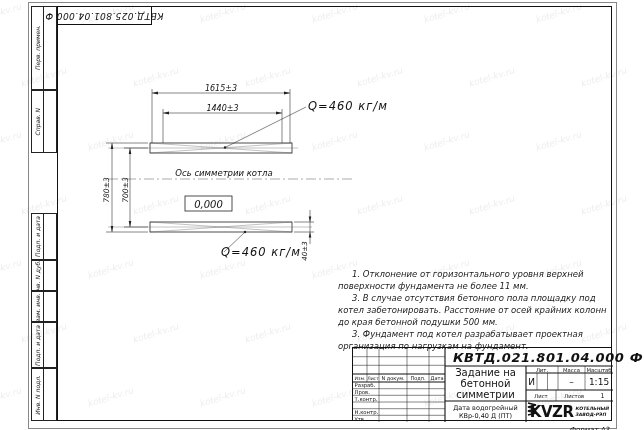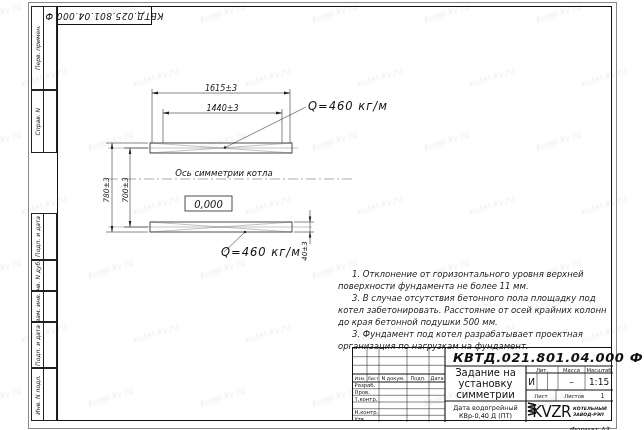--- a/index.html
+++ b/index.html
@@ -234,7 +234,7 @@
     <div class="tbt lft" style="left:0;top:67.3px;width:26px;height:6.7px;font-size:5.3px;">Утв.</div>
     <div class="tbt tb-title" style="left:92px;top:18px;width:81px;height:35px;">
       <span>Задание на</span>
-      <span>установку</span>
+      <span>бетонной</span>
       <span>симметрии</span>
     </div>
     <div class="tbt" style="left:173px;top:18px;width:32px;height:7px;font-size:5.3px;">Лит.</div>

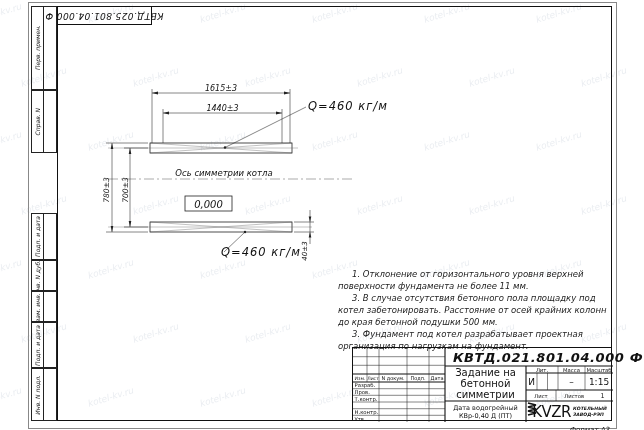--- a/index.html
+++ b/index.html
@@ -42,7 +42,7 @@
   .tb-title{flex-direction:column;font-size:10px;line-height:11px;}
   .tb-prod{flex-direction:column;font-size:6.5px;line-height:8px;}
   .logo{display:flex;align-items:center;justify-content:center;gap:2px;font-style:normal;}
-  .logo .kv{font-size:15px;font-weight:normal;letter-spacing:-.5px;}
+  .logo .kv{font-size:15px;font-weight:bold;letter-spacing:-.5px;}
   .logo .sub{display:flex;flex-direction:column;font-size:4.6px;font-weight:bold;
       line-height:5.4px;text-align:left;font-style:italic;}
   .fmt{left:560px;top:420.5px;width:60px;height:19px;font-size:7px;font-style:italic;

